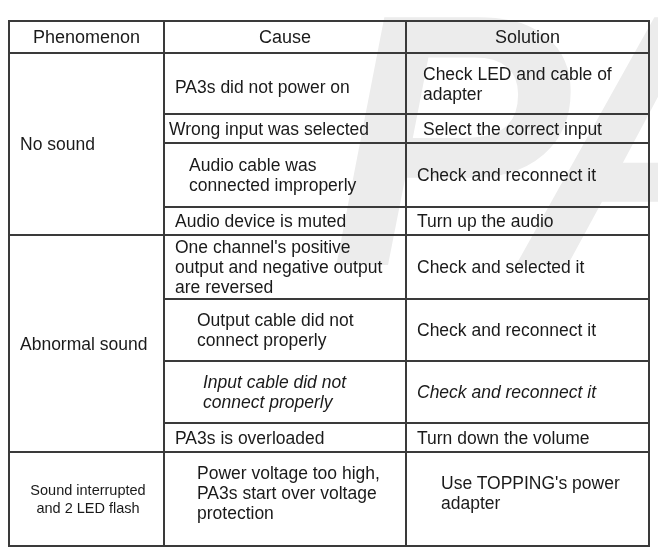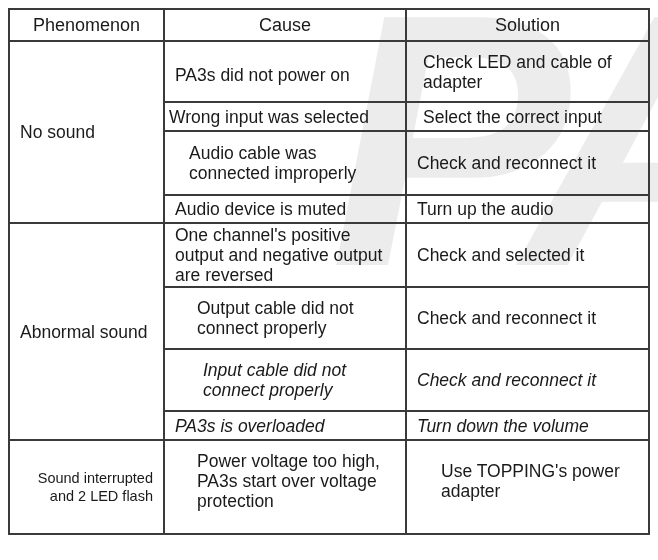--- a/index.html
+++ b/index.html
@@ -13,7 +13,7 @@
     line-height: 1;
   }
   table.ts {
-    position: absolute; left: 8px; top: 8px; width: 640px; height: 422px;
+    position: absolute; left: 8px; top: 20px; width: 640px; height: 422px;
     border-collapse: collapse; z-index: 1; table-layout: fixed;
   }
   table.ts td, table.ts th {

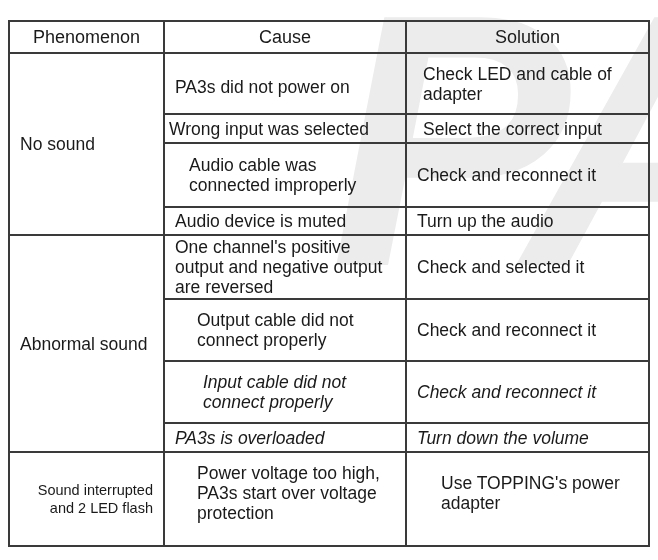--- a/index.html
+++ b/index.html
@@ -29,7 +29,7 @@
   td.center { text-align: left; }
   td.left { text-align: left; }
   .r1 { height: 61px; } .r2 { height: 29px; } .r3 { height: 64px; border-radius: 21px; } .r4 { height: 28px; }
-  .r5 { height: 64px; } .r6 { height: 62px; } .r7 { height: 62px; font-style: italic; } .r8 { height: 29px; font-style: italic; }
+  .r5 { height: 64px; } .r6 { height: 62px; } .r7 { height: 62px; font-style: italic; } .r8 { height: 29px; }
   .r9 { height: 94px; }
 </style>
 </head>

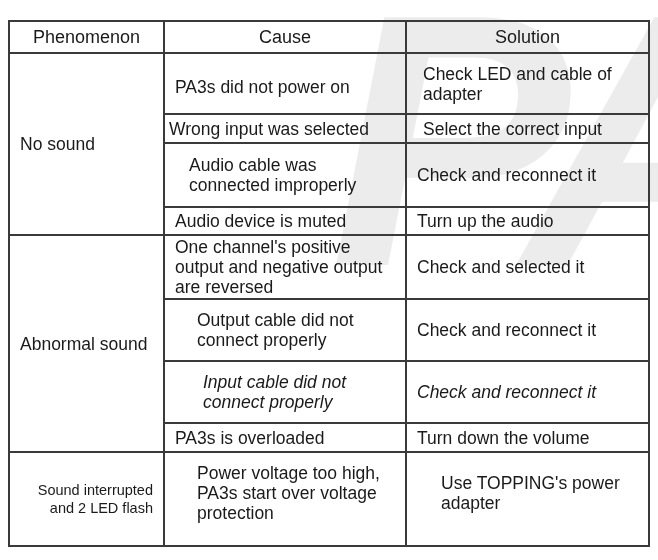--- a/index.html
+++ b/index.html
@@ -25,7 +25,7 @@
   col.c2 { width: 242px; }
   col.c3 { width: 243px; }
   td.phen { text-align: left; }
-  td.phen.small { font-size: 14.5px; line-height: 18px; text-align: right; padding-left: 13px; }
+  td.phen.small { font-size: 14.5px; line-height: 18px; text-align: center; padding-left: 13px; }
   td.center { text-align: left; }
   td.left { text-align: left; }
   .r1 { height: 61px; } .r2 { height: 29px; } .r3 { height: 64px; border-radius: 21px; } .r4 { height: 28px; }

